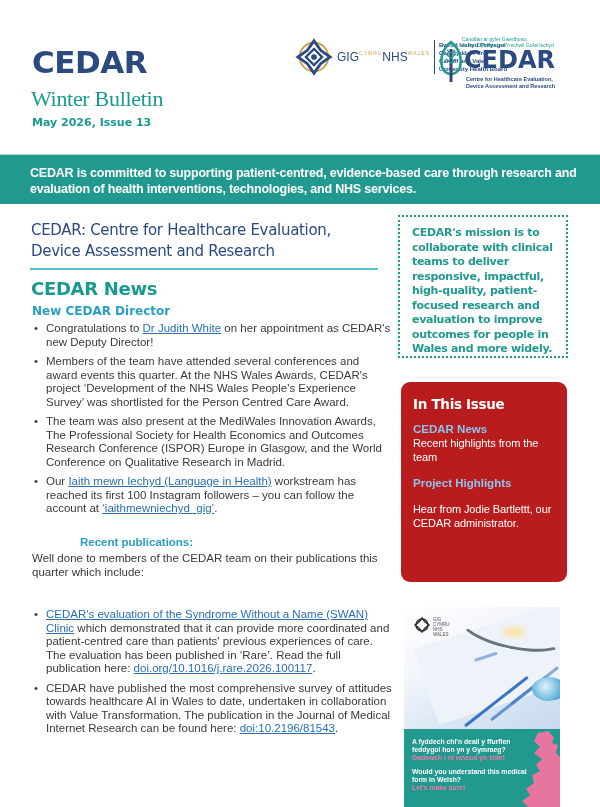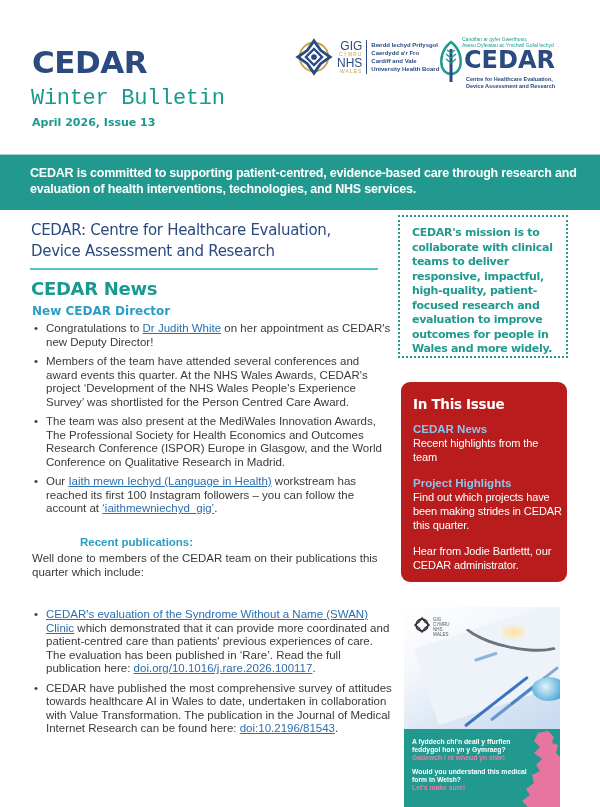--- a/index.html
+++ b/index.html
@@ -12,7 +12,7 @@
 
   .nhs-logo { position: absolute; left: 295px; top: 38px; display: flex; align-items: center; }
   .nhs-knot { width: 38px; height: 38px; }
-  .nhs-words { margin-left: 4px; display: flex; flex-direction: column; align-items: flex-end; line-height: 1; }
+  .nhs-words { margin-left: 4px; display: flex; flex-direction: row; align-items: flex-start; line-height: 1; }
   .nhs-gig { font-size: 12px; color: #2a4a80; font-weight: normal; }
   .nhs-cymru { font-size: 5px; color: #c9a24a; letter-spacing: 1px; }
   .nhs-nhs { font-size: 12px; color: #2a4a80; }

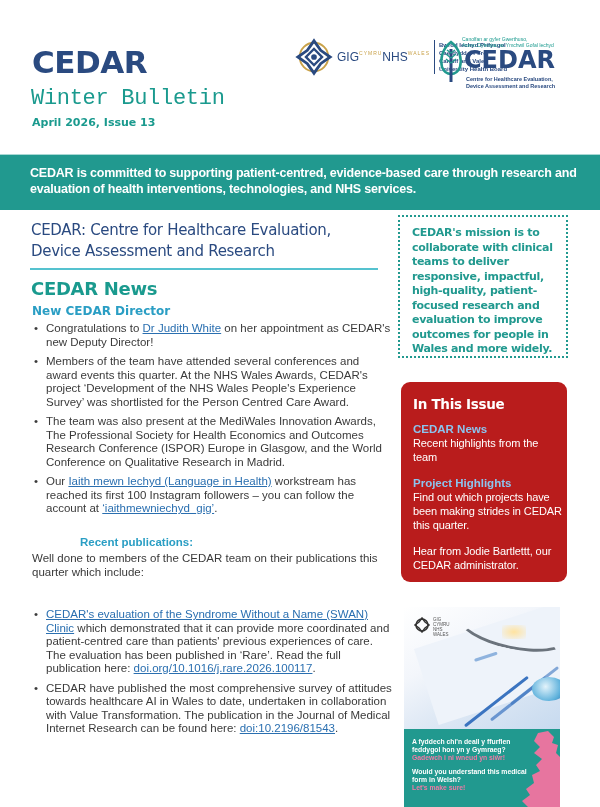--- a/index.html
+++ b/index.html
@@ -7,7 +7,7 @@
   body { font-family: "Liberation Sans", "DejaVu Sans", sans-serif; color: #333; position: relative; }
 
   .title-main { position: absolute; left: 32px; top: 44px; font-family: "DejaVu Sans", sans-serif; font-weight: bold; font-size: 31px; letter-spacing: -0.5px; color: #2a4a80; }
-  .title-sub { position: absolute; left: 31px; top: 86px; font-family: Liberation Mono, monospace; font-size: 22px; color: #1a9a8e; letter-spacing: -0.3px; }
+  .title-sub { position: absolute; left: 31px; top: 86px; font-family: Liberation Serif, serif; font-size: 22px; color: #1a9a8e; letter-spacing: -0.3px; }
   .title-date { position: absolute; left: 32px; top: 116px; font-family: "DejaVu Sans", sans-serif; font-weight: bold; font-size: 11px; color: #1a9a8e; }
 
   .nhs-logo { position: absolute; left: 295px; top: 38px; display: flex; align-items: center; }

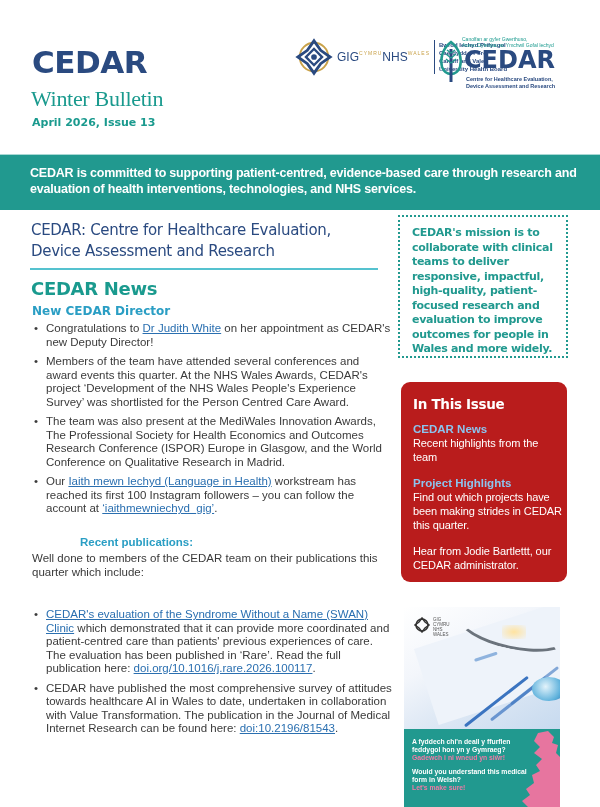--- a/index.html
+++ b/index.html
@@ -75,7 +75,7 @@
 
 <div class="title-main">CEDAR</div>
 <div class="title-sub">Winter Bulletin</div>
-<div class="title-date">April 2026, Issue 13</div>
+<div class="title-date">May 2026, Issue 13</div>
 
 <div class="nhs-logo">
   <svg class="nhs-knot" viewBox="0 0 40 40">

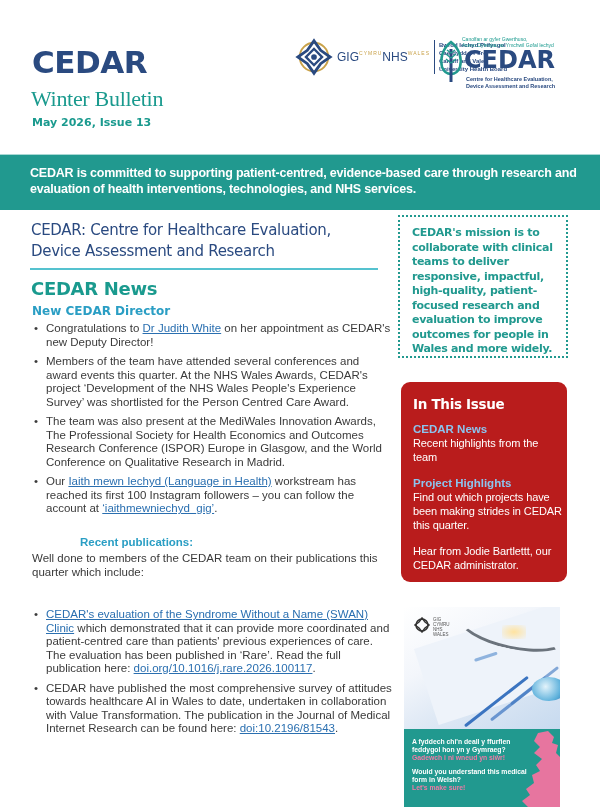--- a/index.html
+++ b/index.html
@@ -26,7 +26,7 @@
   .cedar-word { position: absolute; left: 26px; top: 10px; font-family: "DejaVu Sans", sans-serif; font-size: 24px; font-weight: bold; color: #2a4a80; letter-spacing: 0px; }
   .cedar-eng { position: absolute; left: 28px; top: 40px; font-size: 5.5px; color: #2a4a80; line-height: 7px; font-weight: bold; }
 
-  .banner { position: absolute; left: 0; top: 154px; width: 600px; height: 56px; background: #21998f; border-top: 1px solid #a8d8d4; }
+  .banner { position: absolute; left: 0; top: 154px; width: 600px; height: 50px; background: #21998f; border-top: 1px solid #a8d8d4; }
   .banner-text { position: absolute; left: 30px; top: 10px; width: 560px; color: #ffffff; font-weight: bold; font-size: 12.5px; line-height: 16px; letter-spacing: -0.2px; }
 
   .centre-title { position: absolute; left: 31px; top: 220px; width: 350px; font-family: "DejaVu Sans", sans-serif; font-weight: normal; font-size: 15px; line-height: 21px; color: #2a4a80; letter-spacing: -0.3px; }

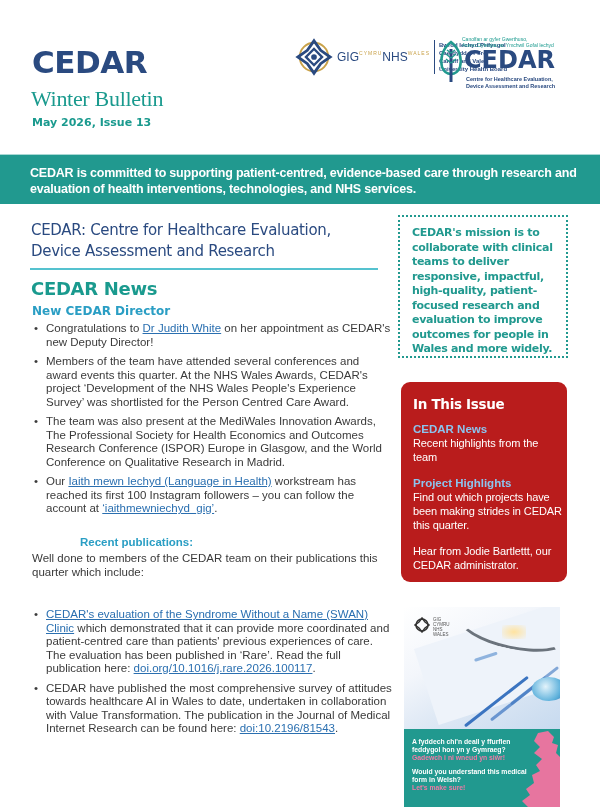--- a/index.html
+++ b/index.html
@@ -161,7 +161,6 @@
     </div>
     <div class="issue-item">
       <span class="issue-item-title">Project Highlights</span>
-      <span class="issue-item-desc">Find out which projects have been making strides in CEDAR this quarter.</span>
     </div>
     <div class="issue-item">
       <span class="issue-item-desc">Hear from Jodie Bartlettt, our CEDAR administrator.</span>

